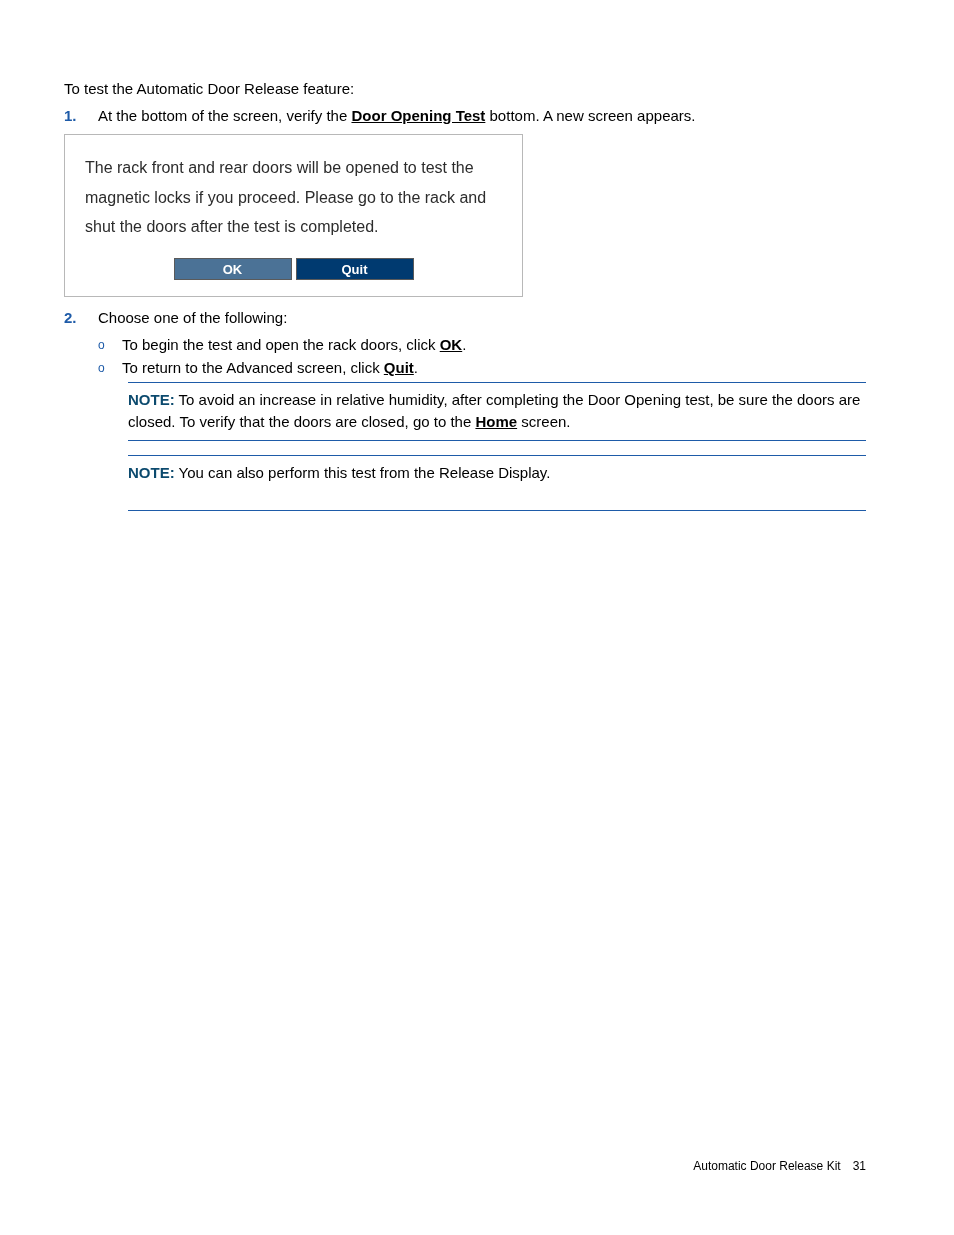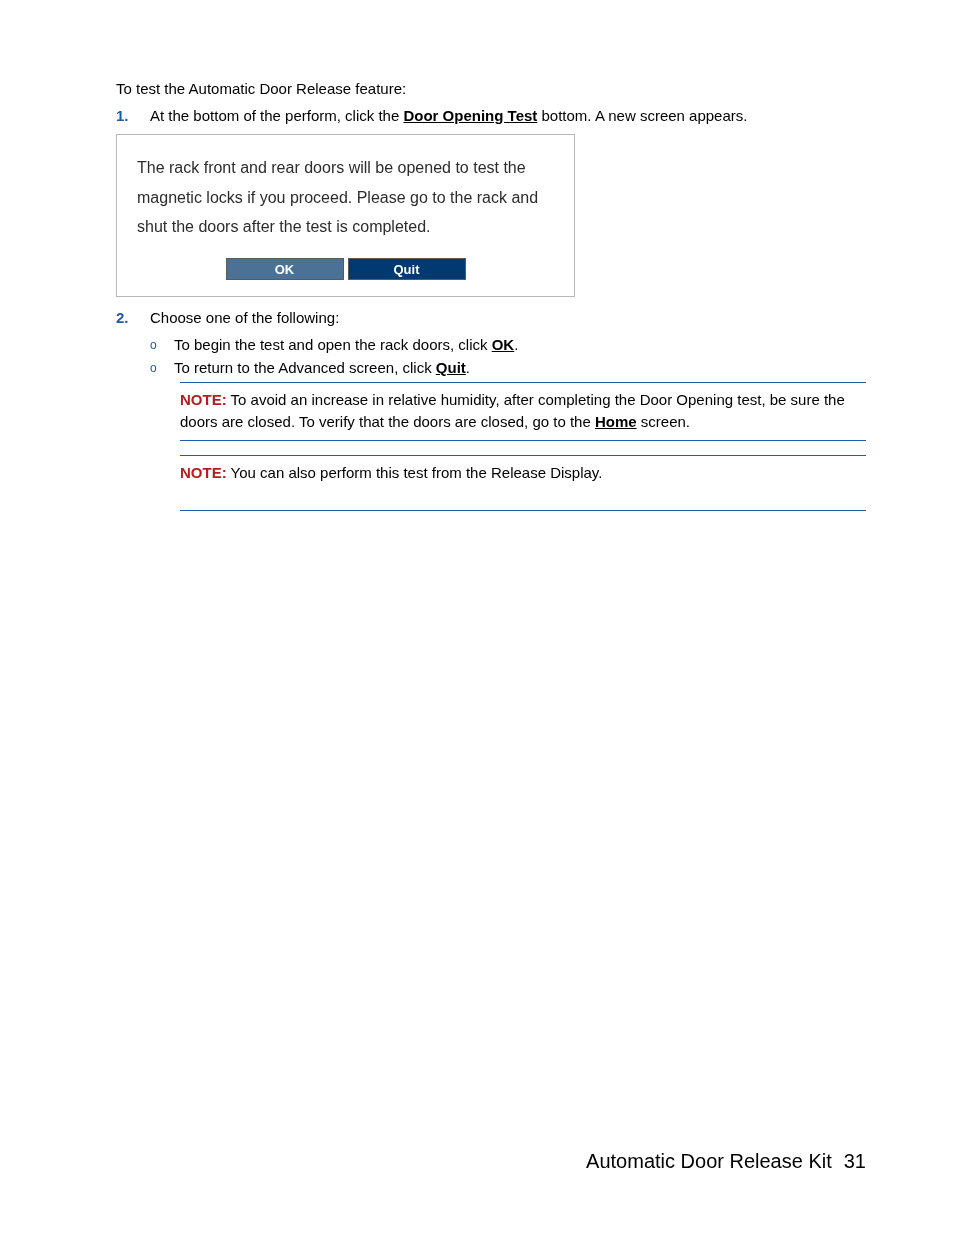--- a/index.html
+++ b/index.html
@@ -15,7 +15,7 @@
     box-sizing: border-box;
   }
   .page {
-    padding: 80px 88px 50px 116px;
+    padding: 80px 88px 50px 64px;
     box-sizing: border-box;
     height: 100%;
     position: relative;

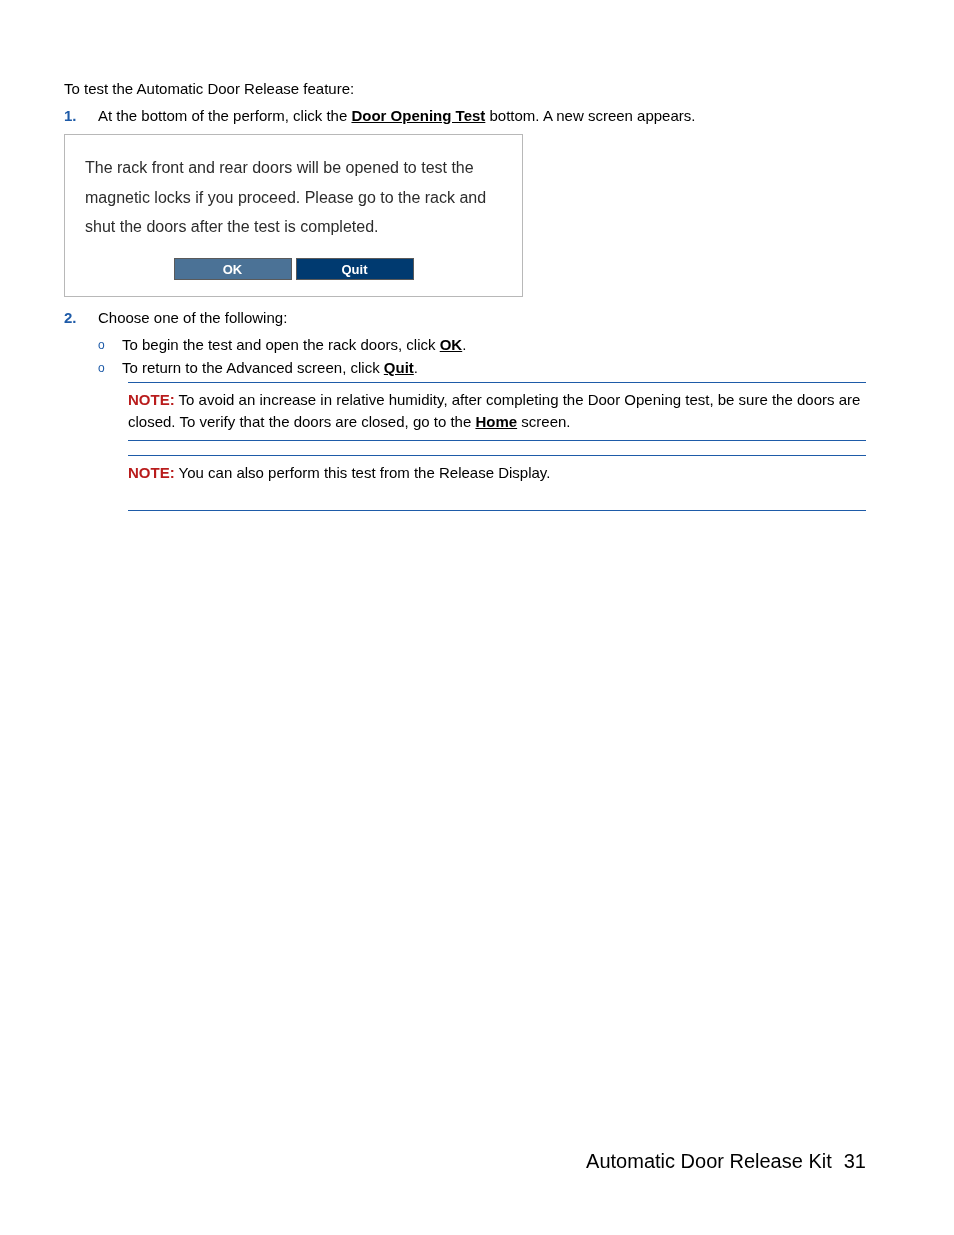--- a/index.html
+++ b/index.html
@@ -108,7 +108,7 @@
   <div class="numbered-item">
     <span class="num">1.</span>
     <span>
-      <span>At the bottom of the perform, click the </span><span class="bold">Door Opening Test</span><span> bottom. A new screen appears.</span>
+      <span>At the bottom of the screen, verify the </span><span class="bold">Door Opening Test</span><span> bottom. A new screen appears.</span>
     </span>
   </div>
 

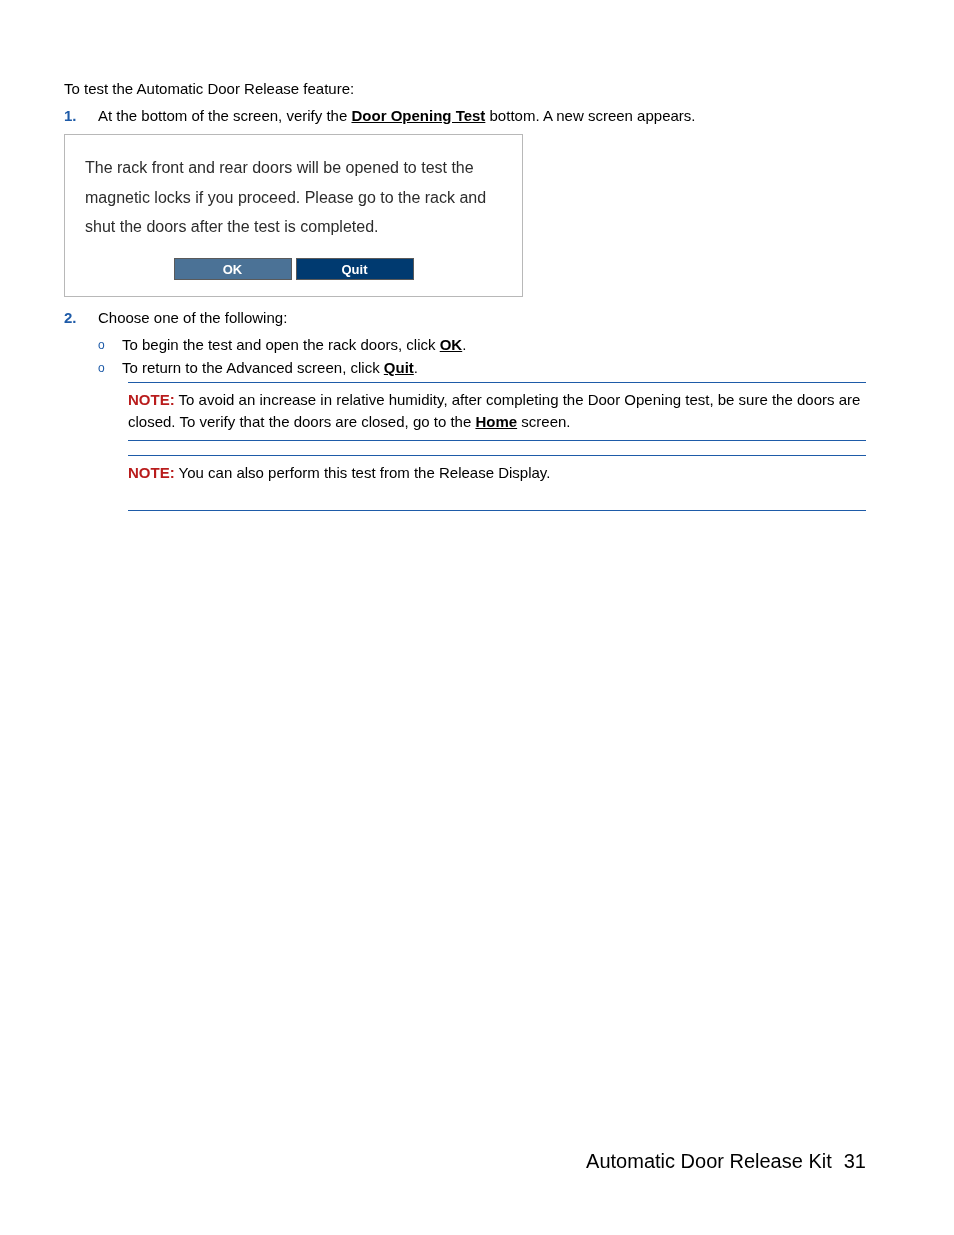--- a/index.html
+++ b/index.html
@@ -87,7 +87,7 @@
     line-height: 1.5;
   }
   .note-label {
-    color: #b91c1c;
+    color: #0c4a6e;
     font-weight: bold;
   }
   .footer {

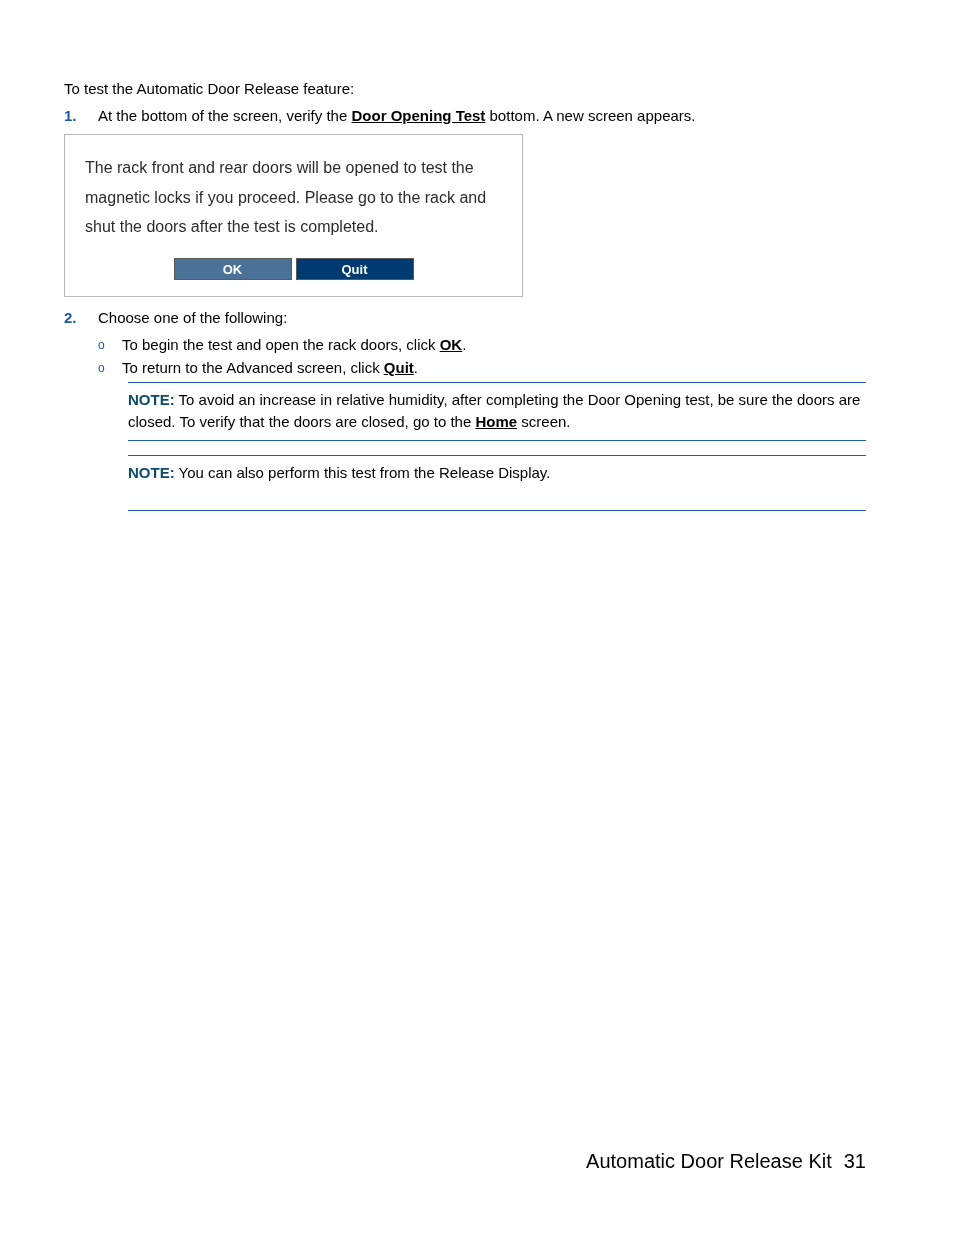--- a/index.html
+++ b/index.html
@@ -94,7 +94,7 @@
     position: absolute;
     bottom: 62px;
     right: 88px;
-    font-size: 20px;
+    font-size: 12px;
   }
   .footer-num { margin-left: 12px; }
 </style>

